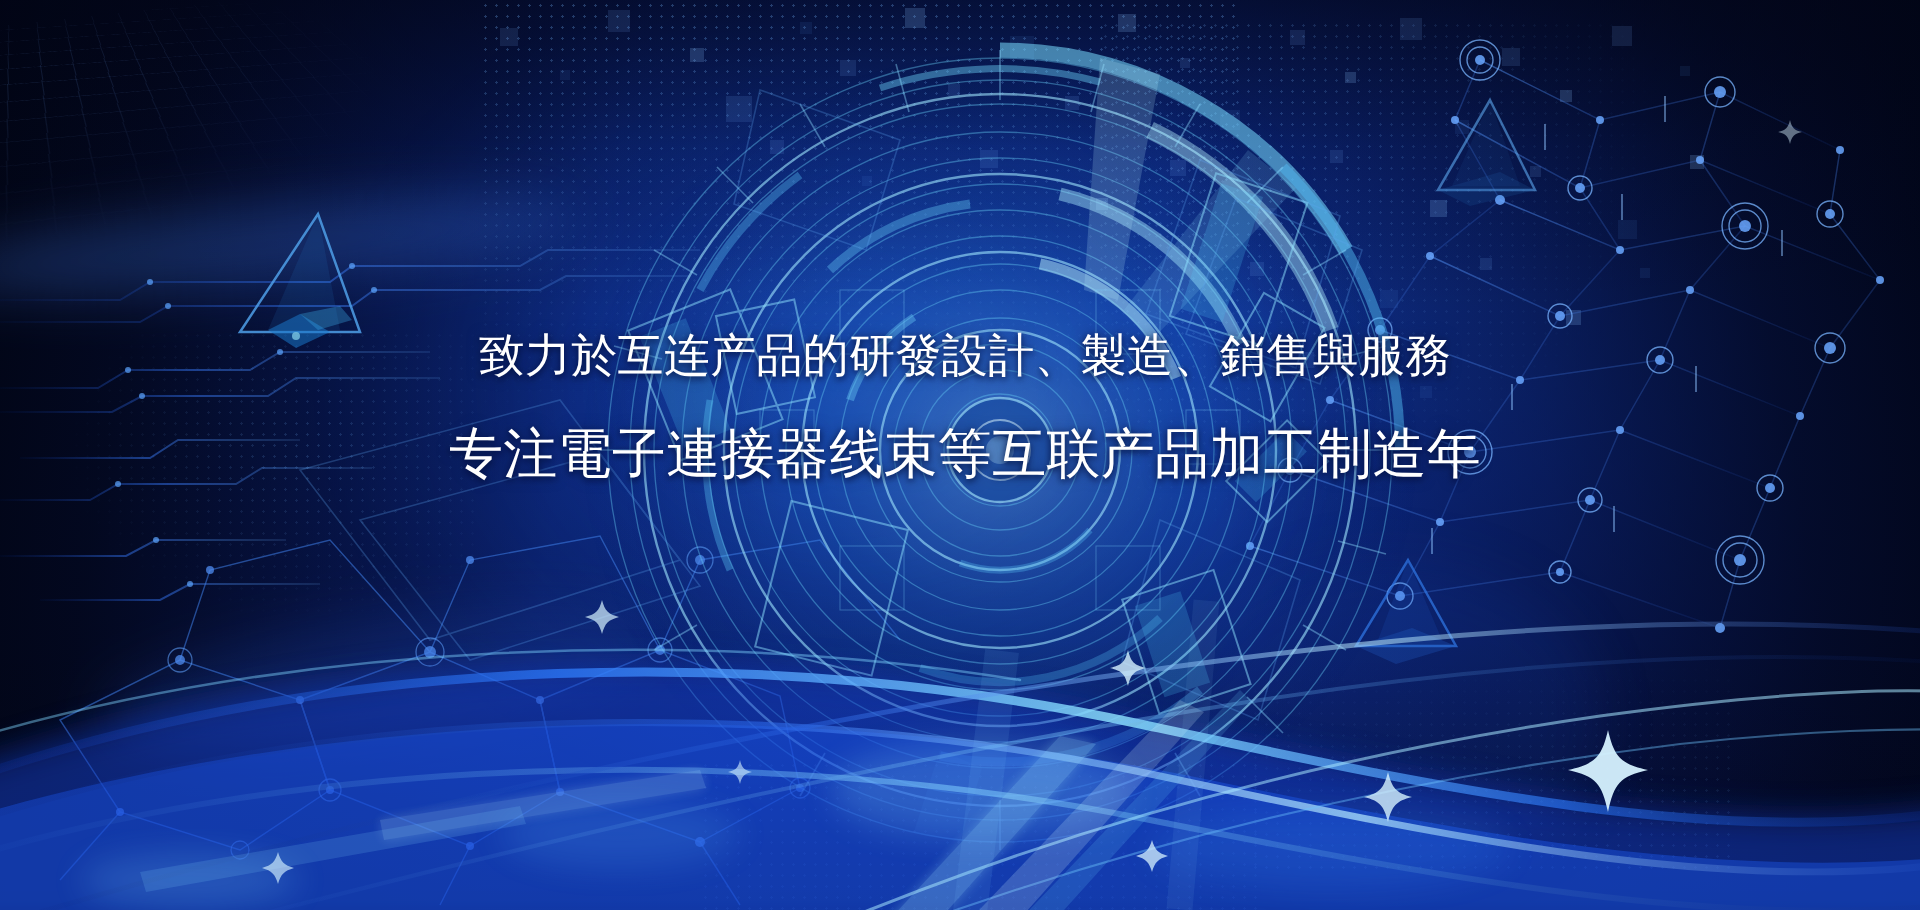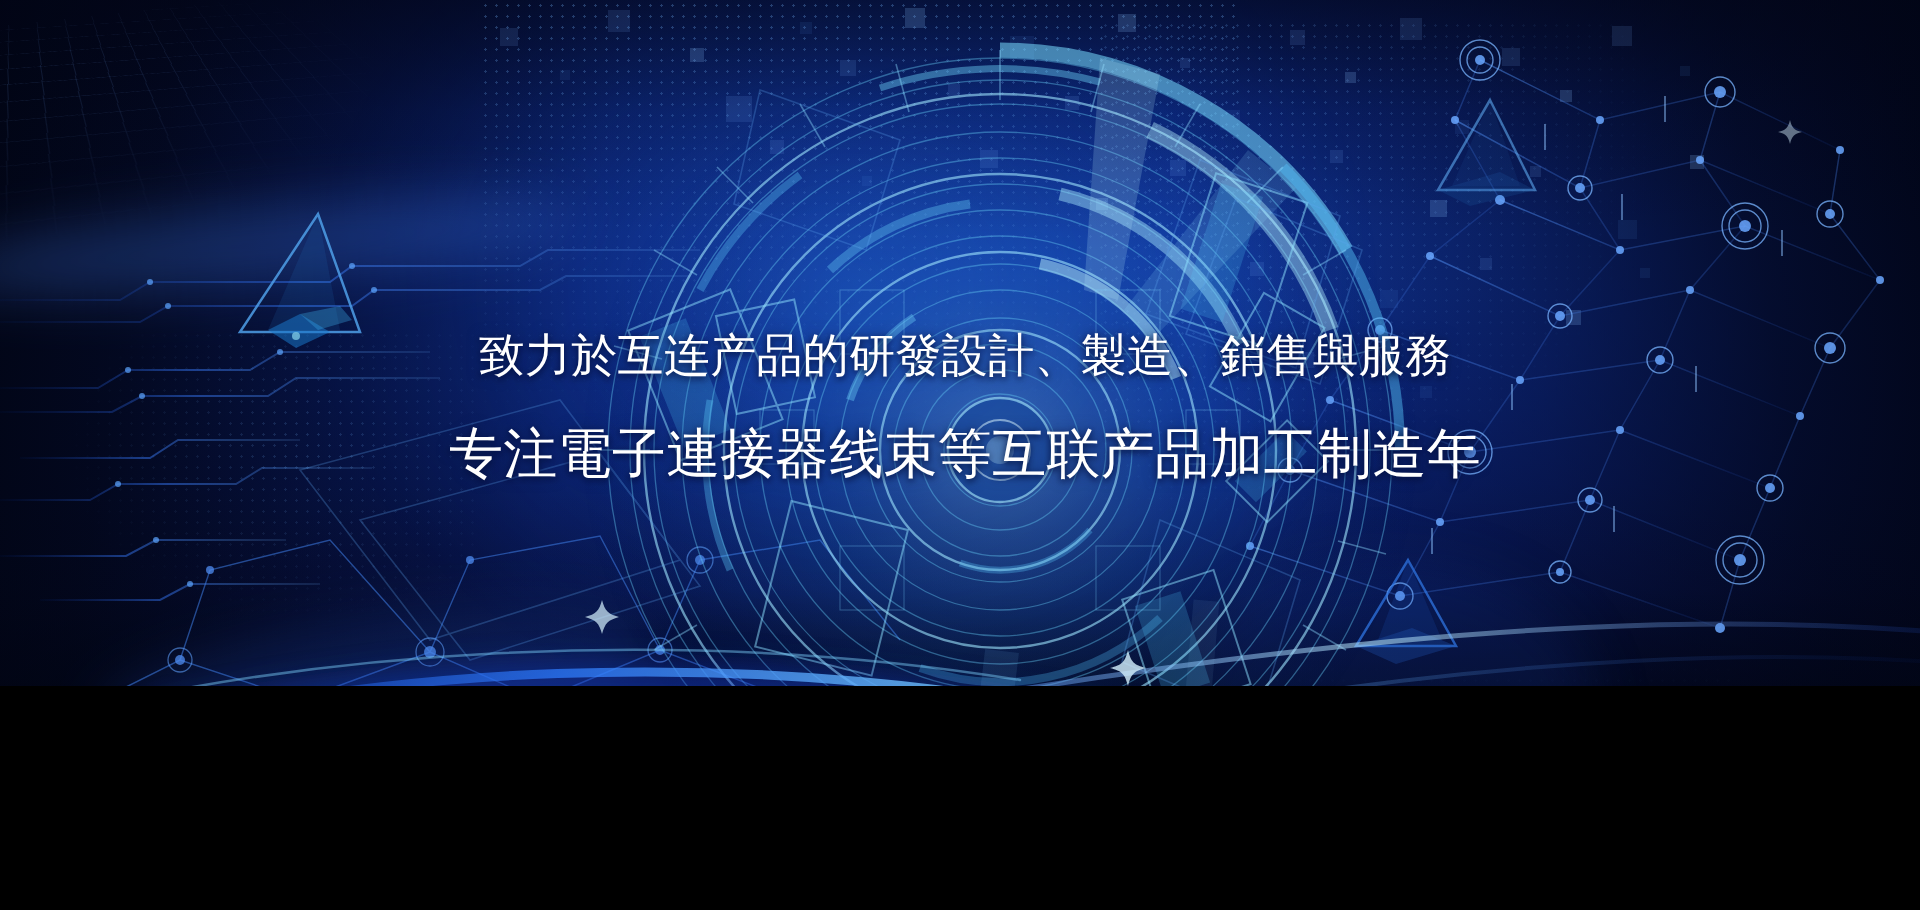--- a/index.html
+++ b/index.html
@@ -8,7 +8,7 @@
 
   #stage{
     position:relative;
-    width:1920px;height:686px;
+    width:1920px;height:910px;
     overflow:hidden;
     background:#1d4ed8;
   }

